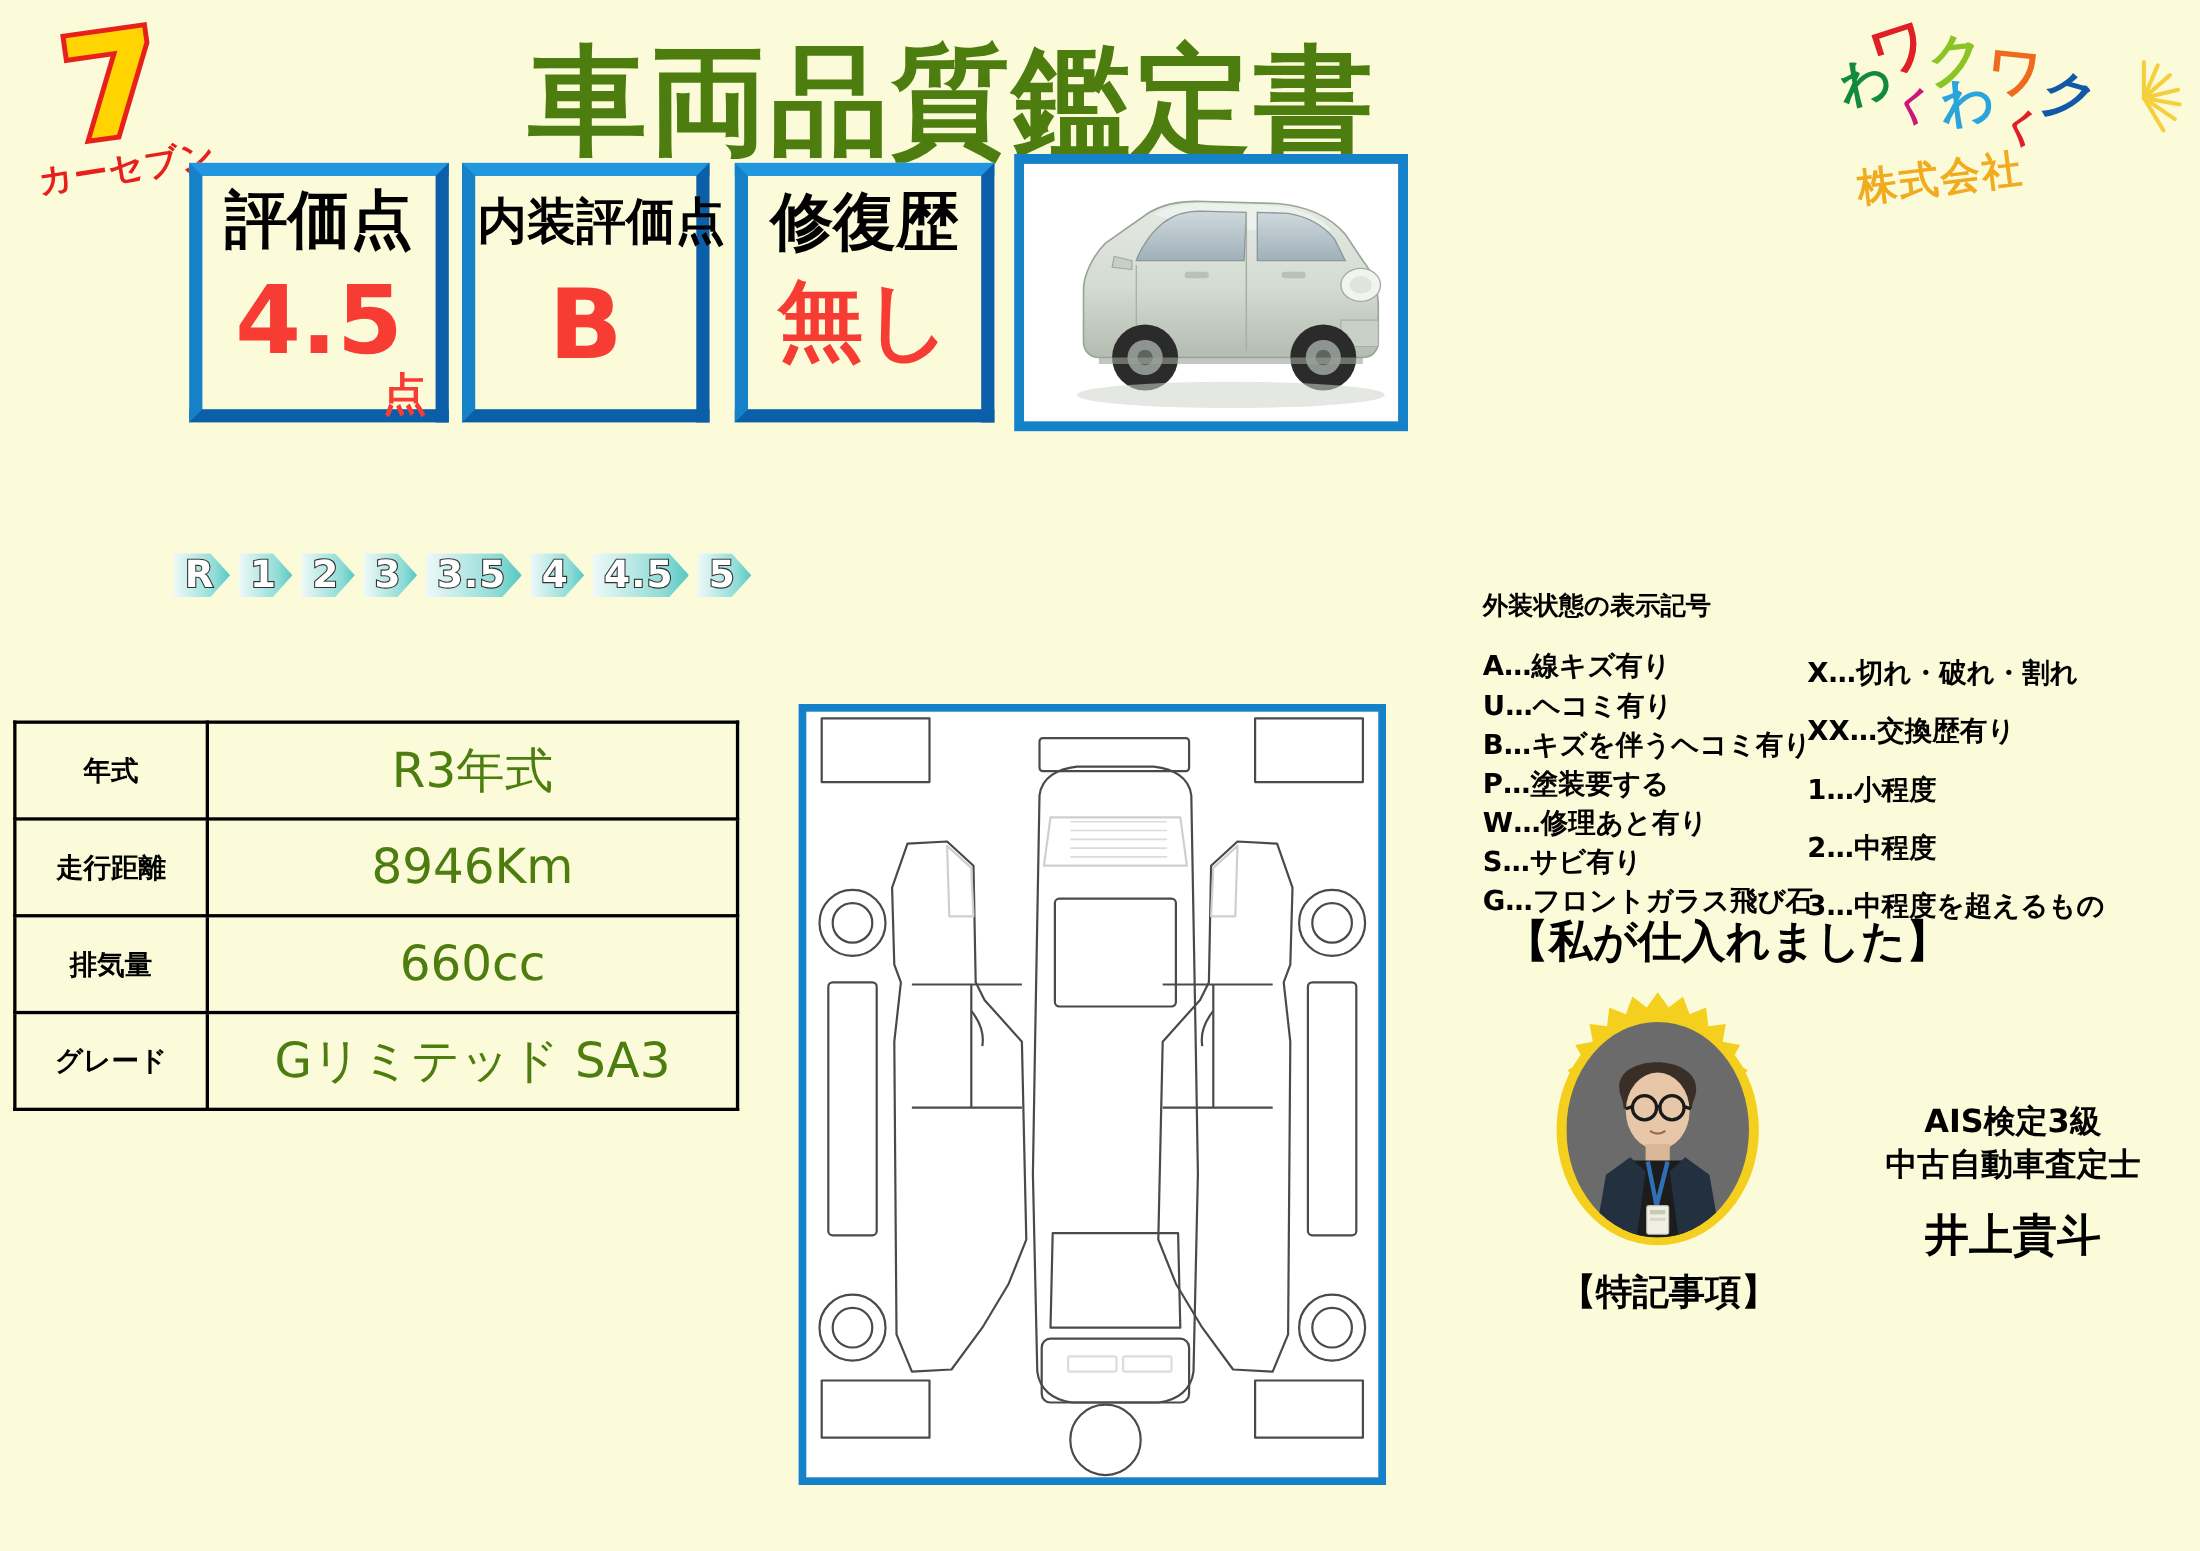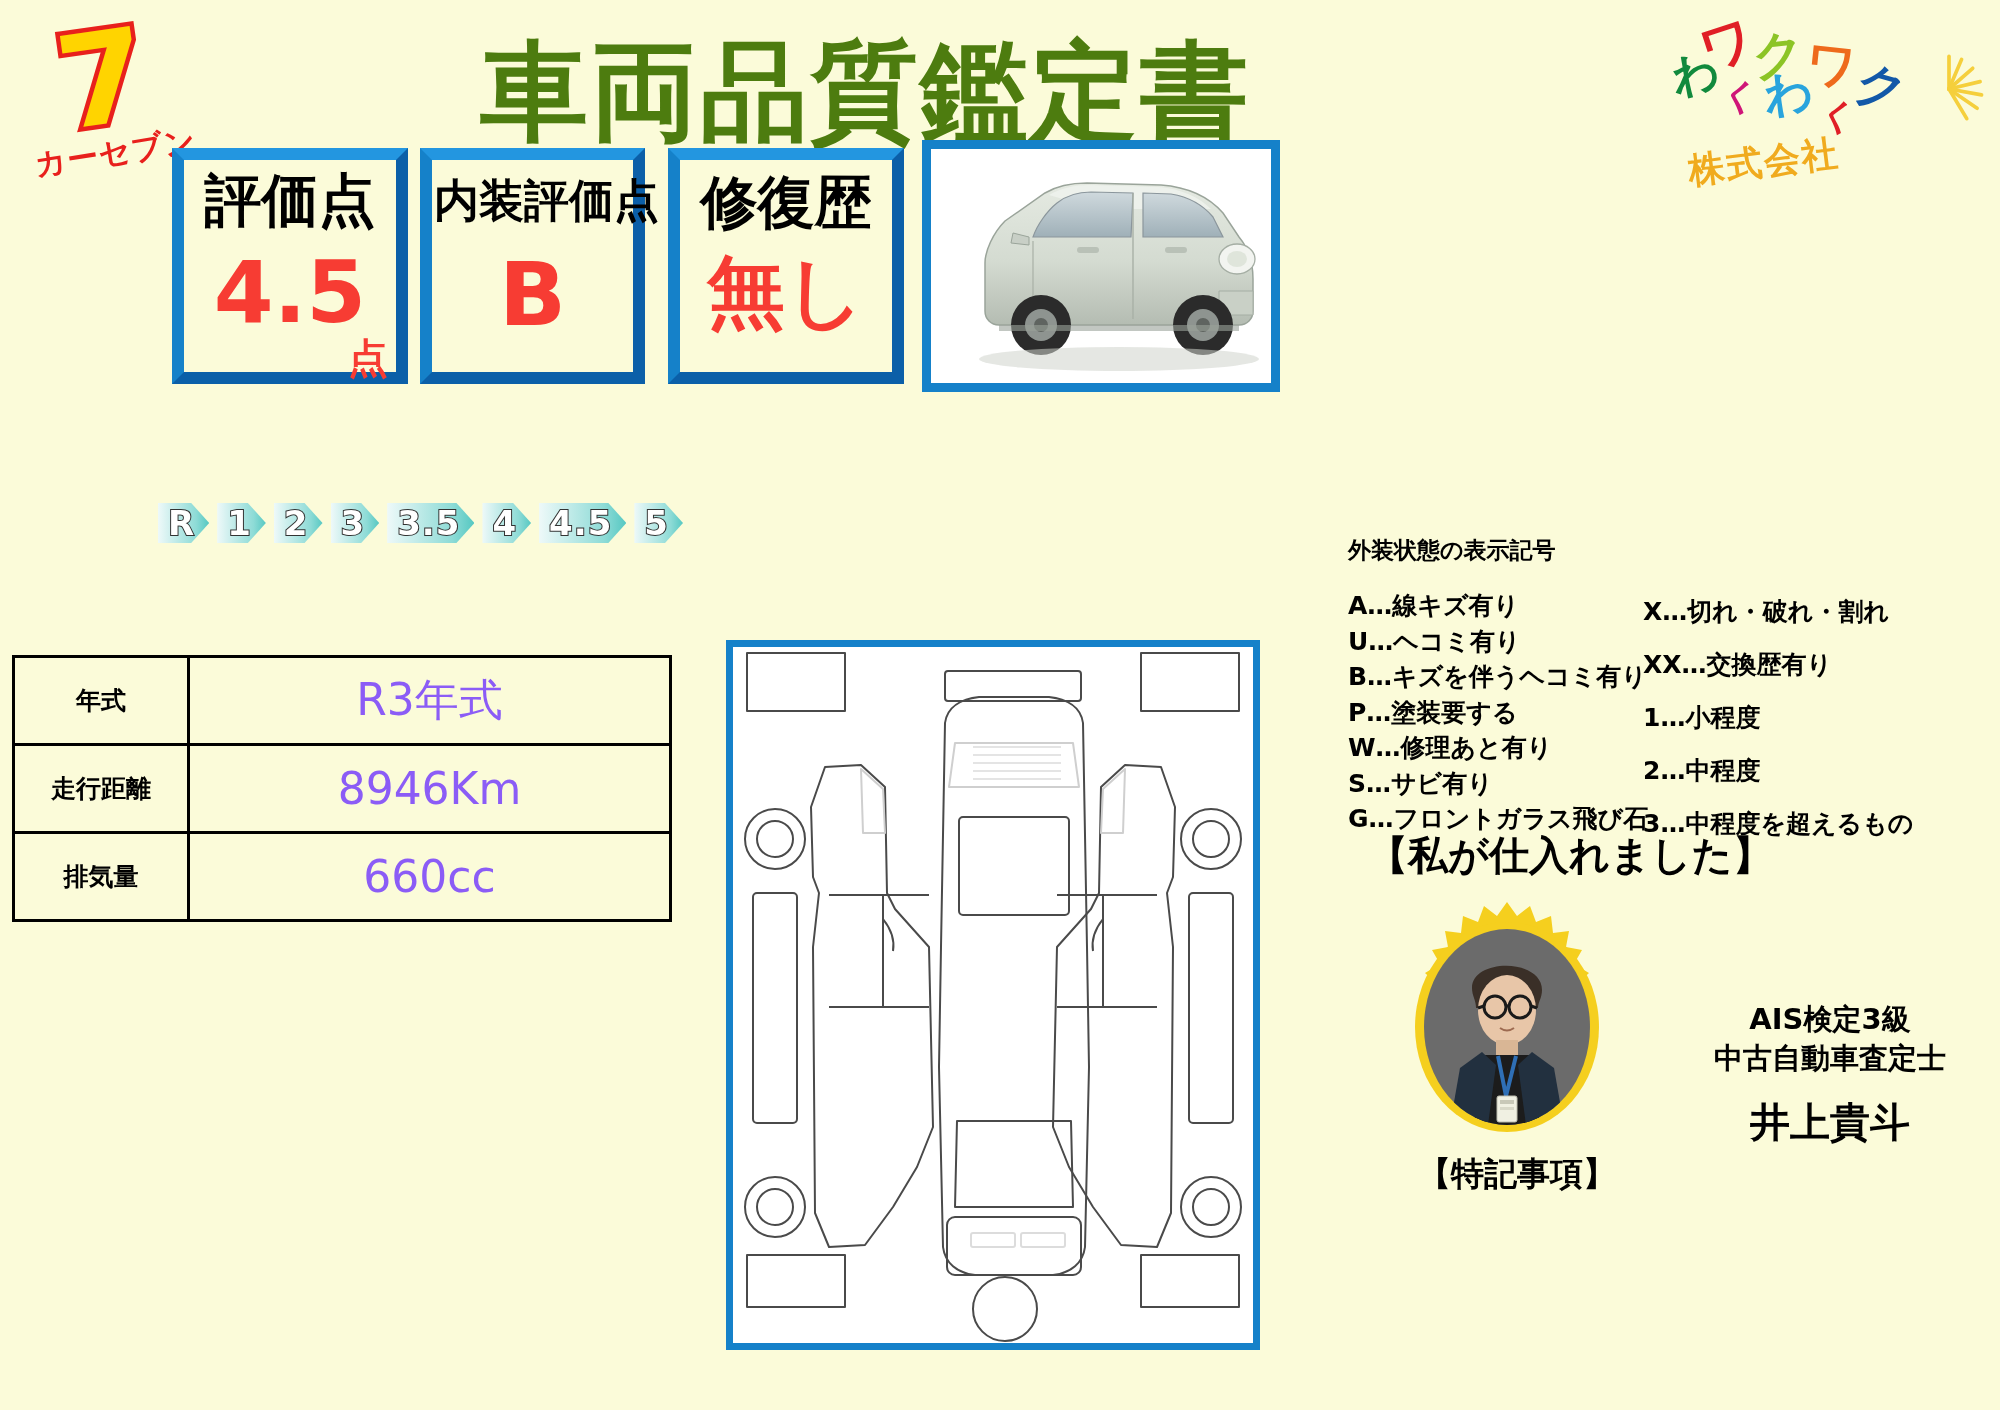--- a/index.html
+++ b/index.html
@@ -140,7 +140,7 @@
     font-family: "DejaVu Sans", sans-serif; white-space: nowrap;
   }
   #spec-table td.v {
-    text-align: center; font-size: 44px; color: #8b5cf6;
+    text-align: center; font-size: 44px; color: #4d7c0f;
     font-family: "DejaVu Sans", sans-serif; white-space: nowrap;
   }
 

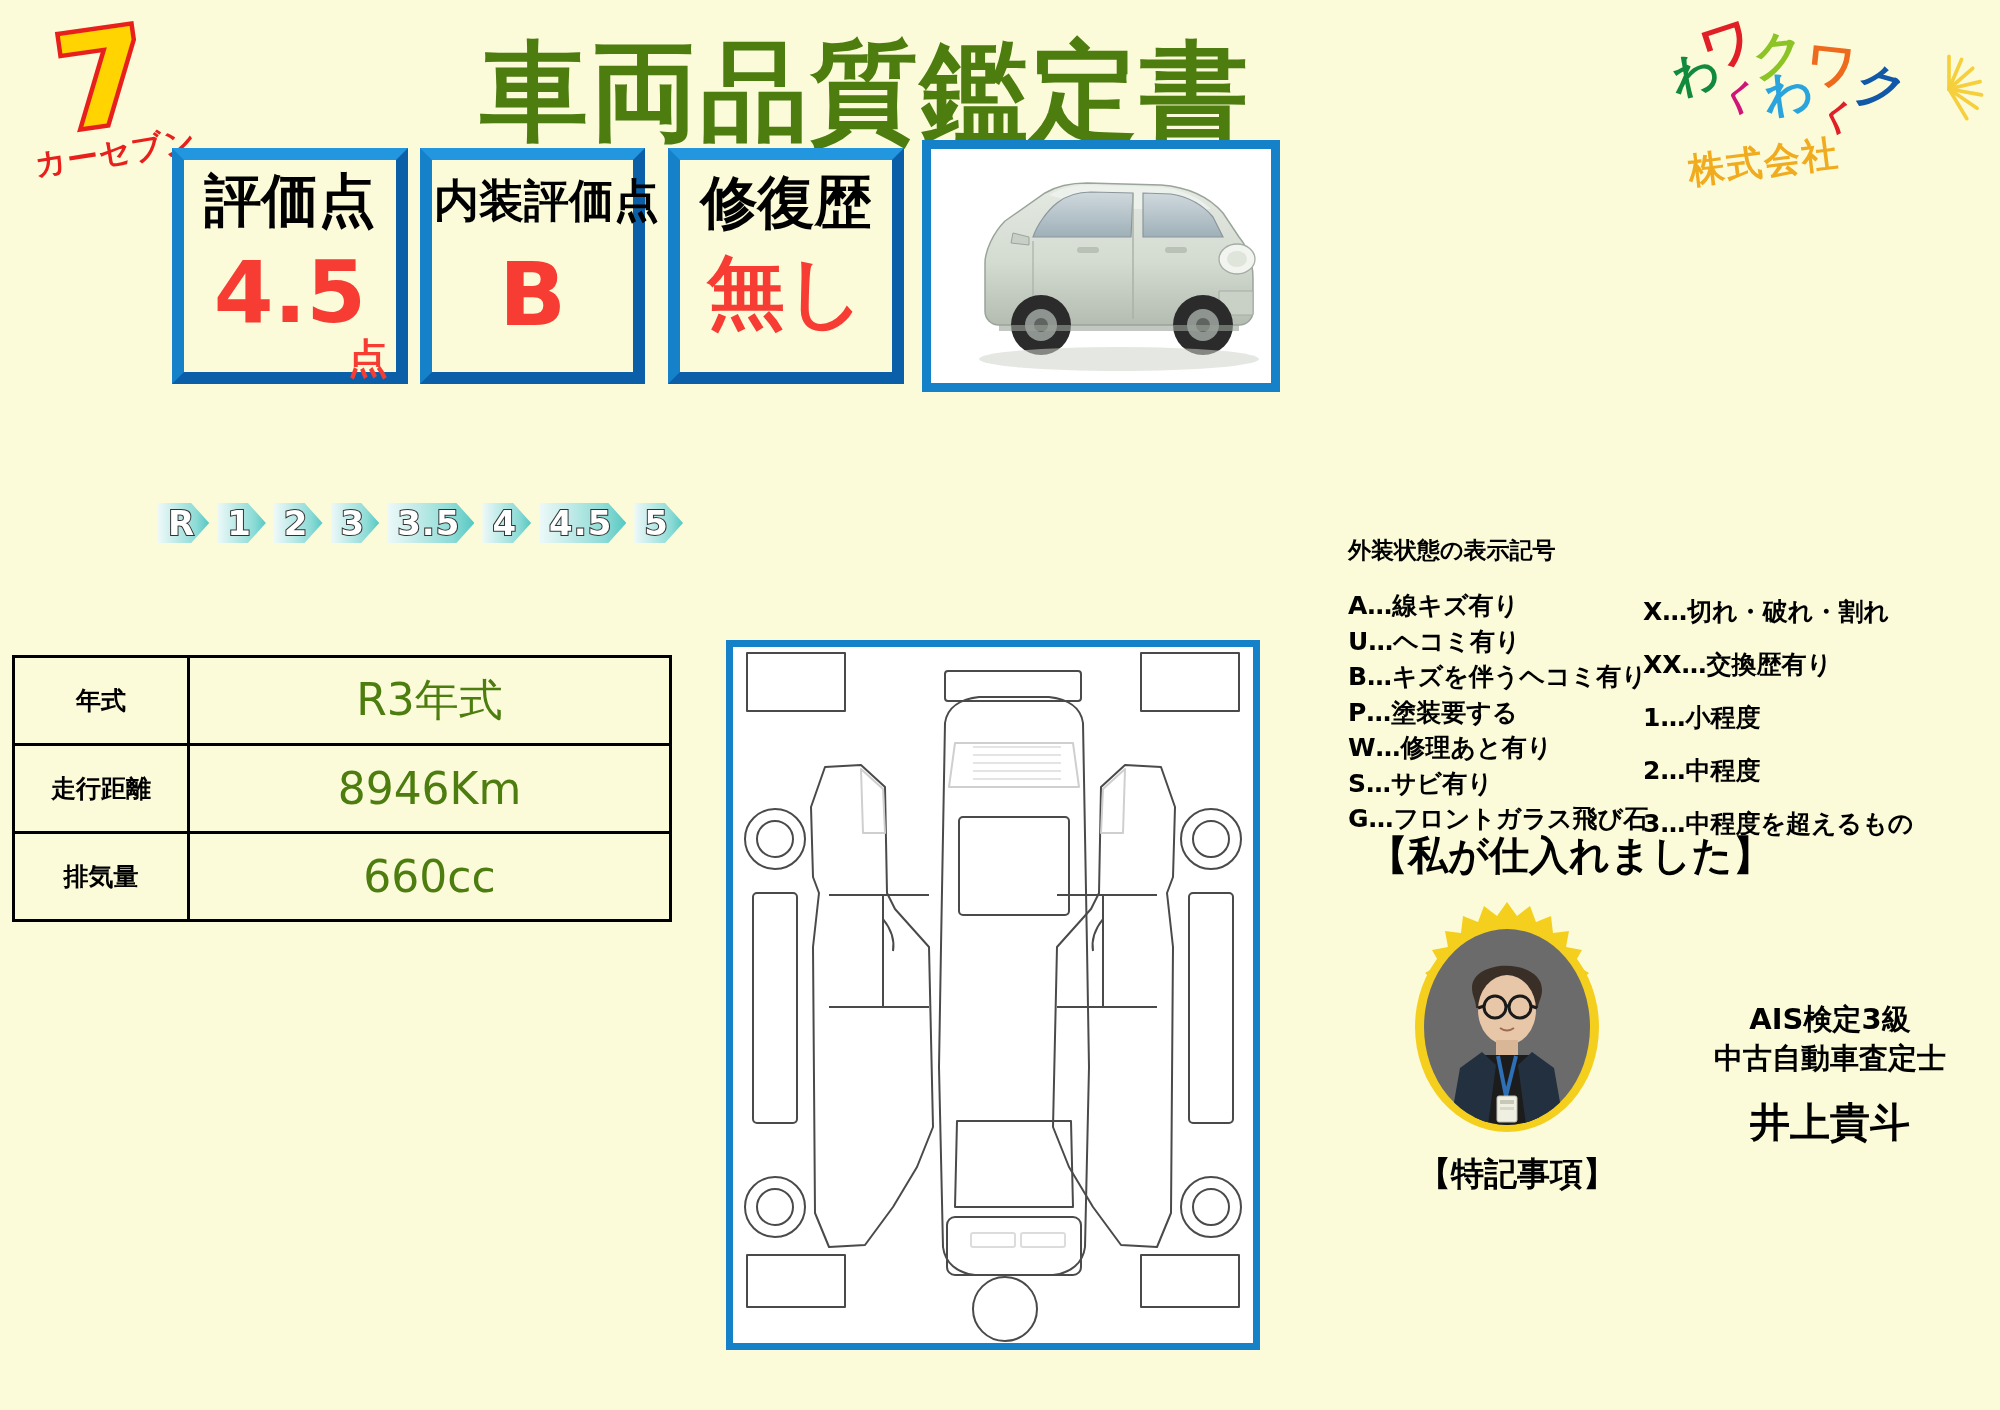--- a/index.html
+++ b/index.html
@@ -337,6 +337,10 @@
     <td class="k">排気量</td>
     <td class="v">660cc</td>
   </tr>
+  <tr>
+    <td class="k">グレード</td>
+    <td class="v">Gリミテッド SA3</td>
+  </tr>
 </tbody>
   </table>
 

